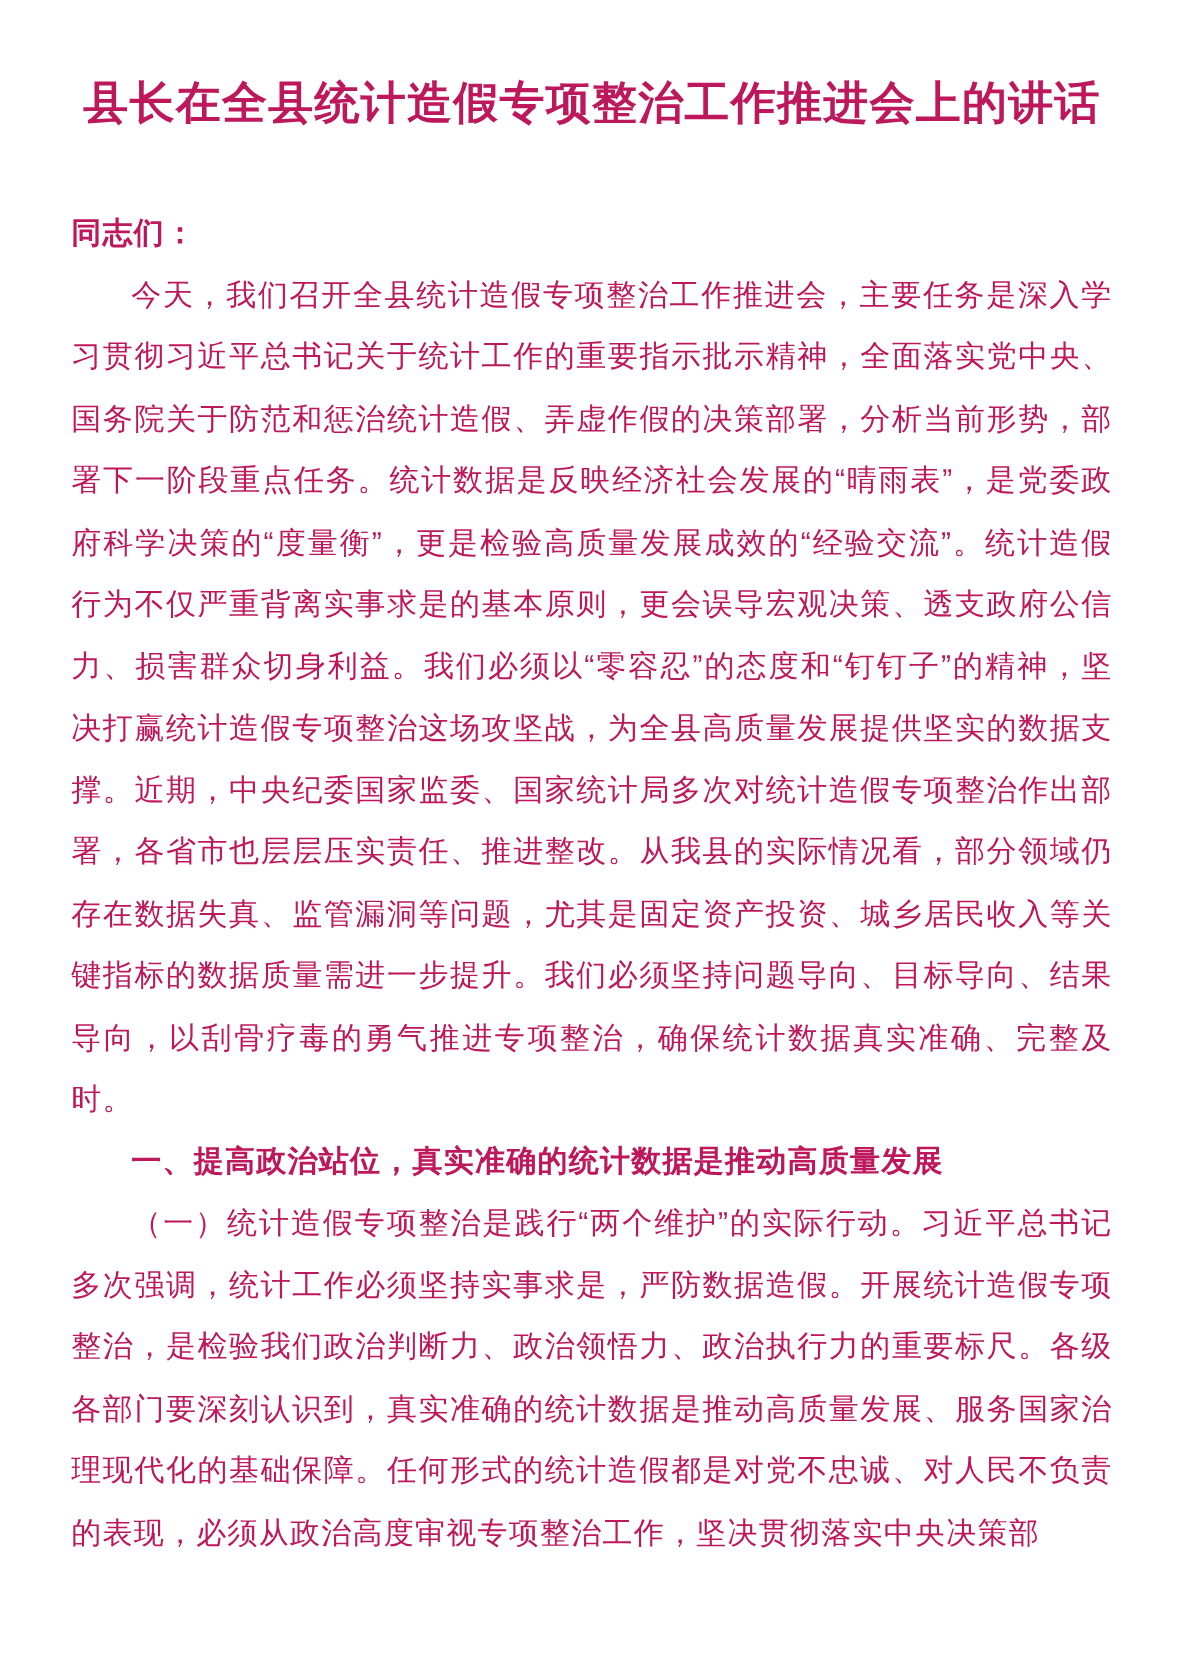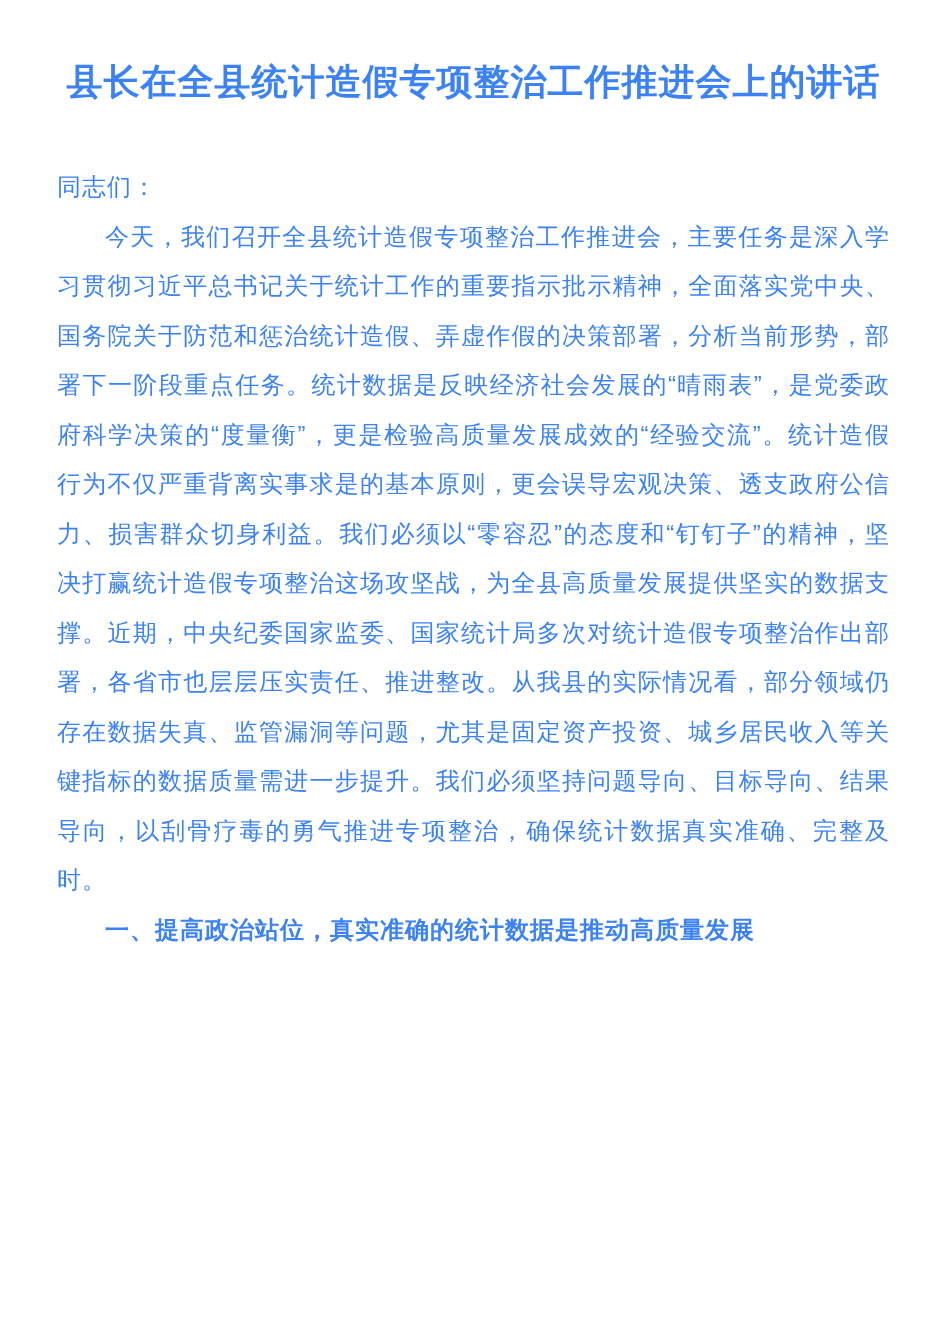--- a/index.html
+++ b/index.html
@@ -16,7 +16,7 @@
     padding: 0 60px 0 57px;
     overflow: hidden;
     font-family: "Liberation Sans", "DejaVu Sans", sans-serif;
-    color: #3b82f6;
+    color: #be185d;
   }
   .doc-title {
     margin: 58px 0 0 0;

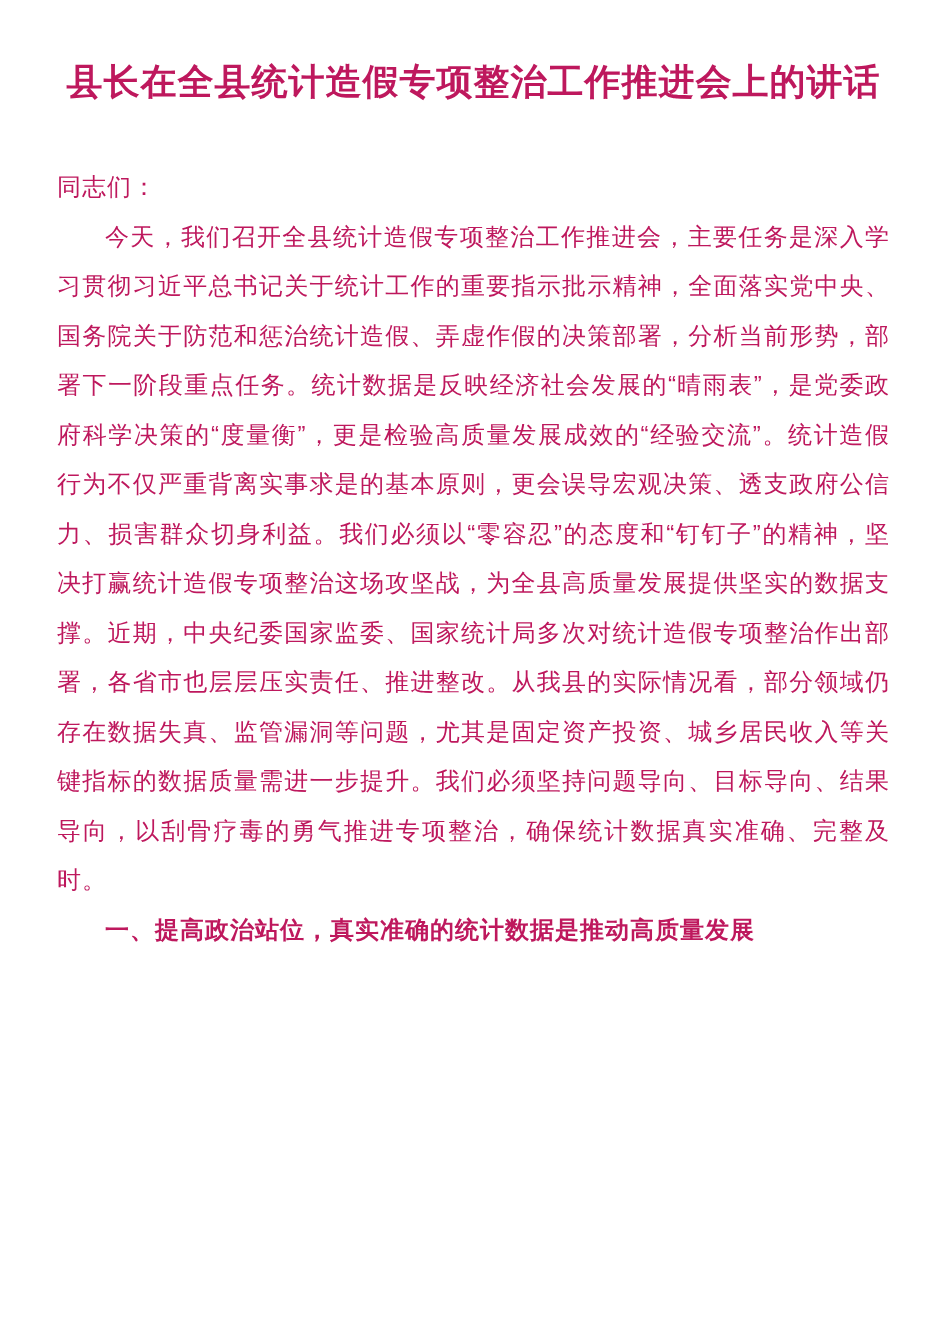--- a/index.html
+++ b/index.html
@@ -40,6 +40,7 @@
   }
   .salutation {
     text-indent: 0;
+    font-weight: bold;
   }
   .para {
     text-indent: 2em;

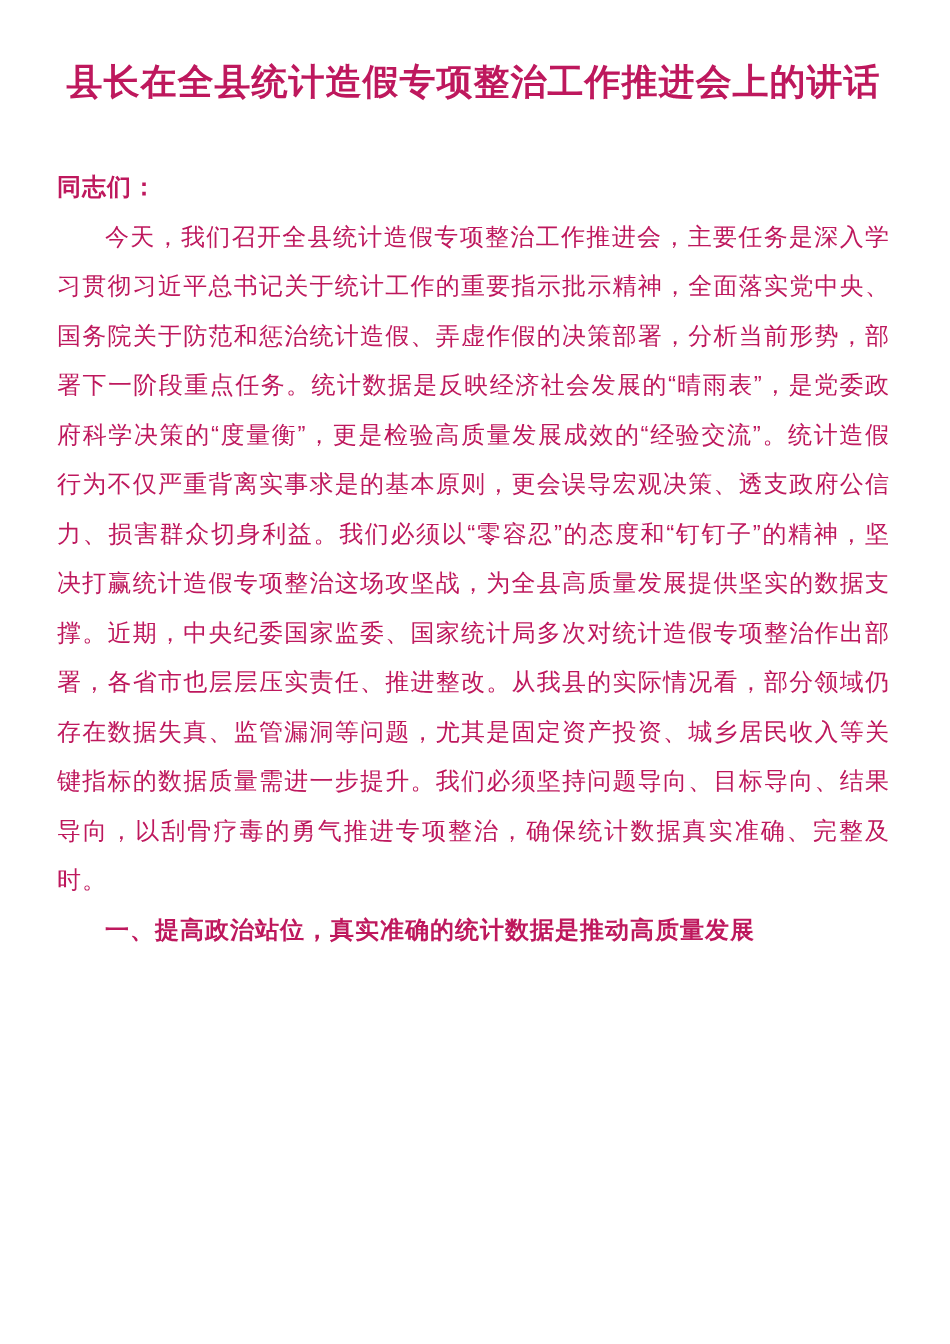--- a/index.html
+++ b/index.html
@@ -63,6 +63,7 @@
 
     <p class="section-heading">一、提高政治站位，真实准确的统计数据是推动高质量发展</p>
 
+    <p class="para">（一）统计造假专项整治是践行“两个维护”的实际行动。习近平总书记多次强调，统计工作必须坚持实事求是，严防数据造假。开展统计造假专项整治，是检验我们政治判断力、政治领悟力、政治执行力的重要标尺。各级各部门要深刻认识到，真实准确的统计数据是推动高质量发展、服务国家治理现代化的基础保障。任何形式的统计造假都是对党不忠诚、对人民不负责的表现，必须从政治高度审视专项整治工作，坚决贯彻落实中央决策部</p>
   </div>
 </div>
 

